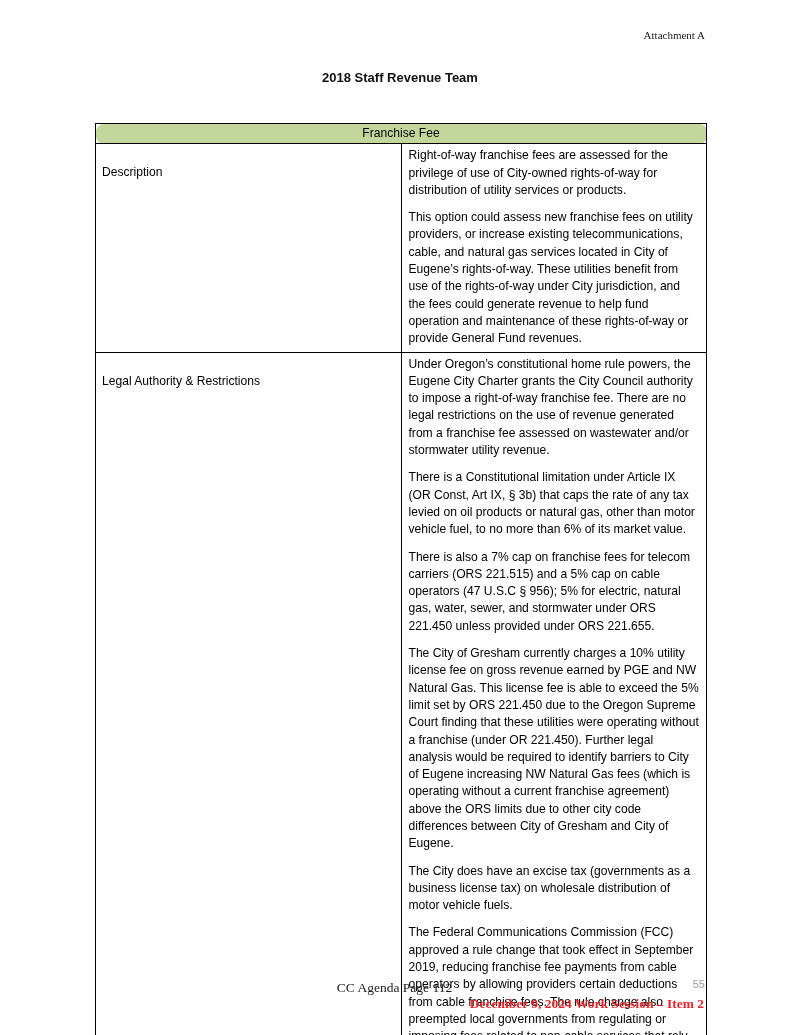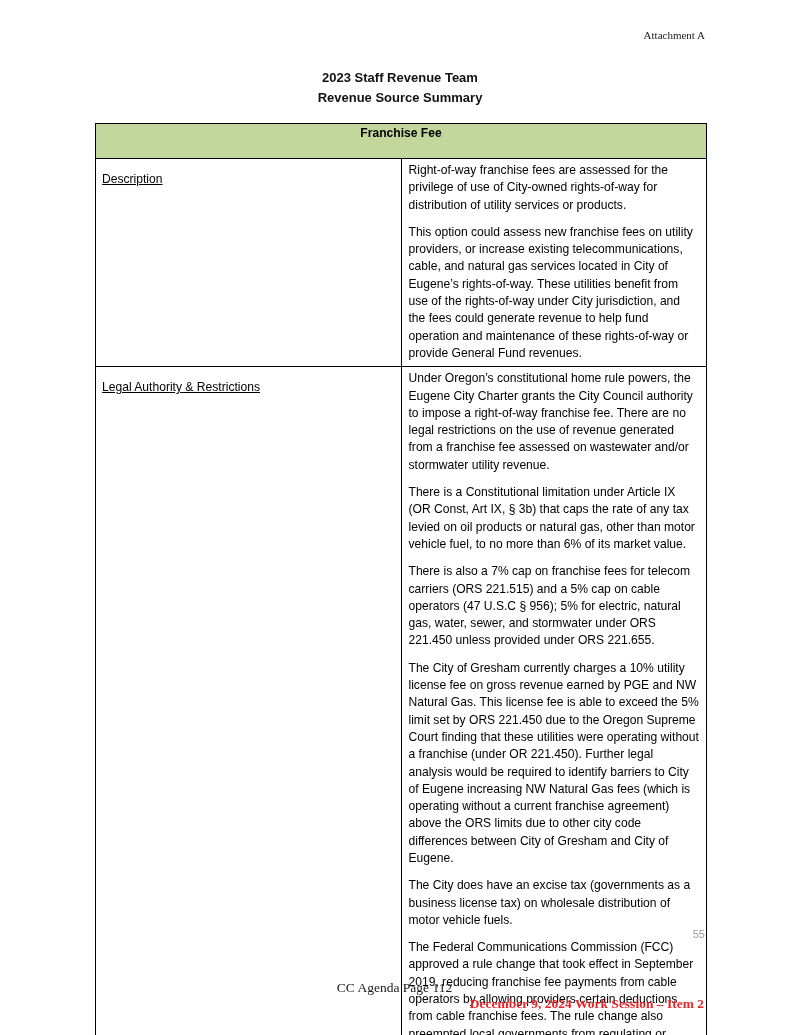--- a/index.html
+++ b/index.html
@@ -85,7 +85,7 @@
   <div class="attachment-label">Attachment A</div>
 
   <div class="doc-title">
-    <div class="line">2023 Staff Revenue Team</div>
+    <div class="line">2018 Staff Revenue Team</div>
     <div class="line">Revenue Source Summary</div>
   </div>
 

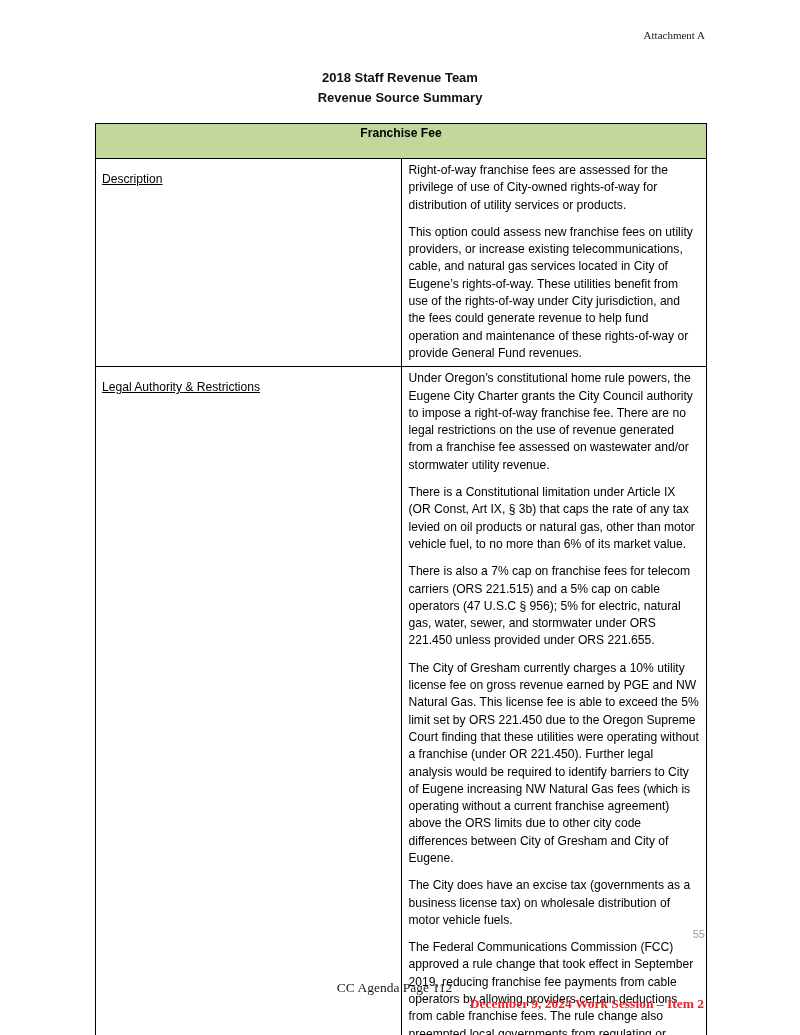--- a/index.html
+++ b/index.html
@@ -86,7 +86,6 @@
 
   <div class="doc-title">
     <div class="line">2018 Staff Revenue Team</div>
-    <div class="line">Revenue Source Summary</div>
   </div>
 
   <table class="summary">

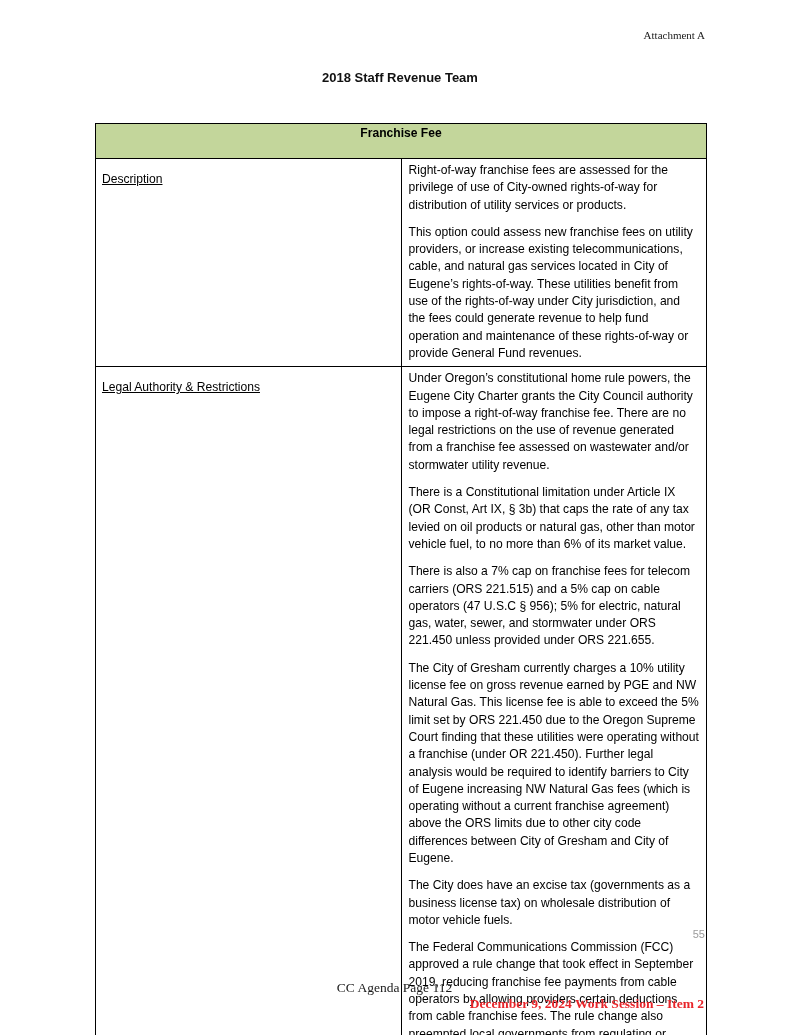--- a/index.html
+++ b/index.html
@@ -40,12 +40,13 @@
     line-height: 17.3px;
   }
   th.table-header {
-    height: 35px;
+    height: 20px;
     text-align: center;
     vertical-align: middle;
-    font-weight: bold;
+    font-weight: normal;
     font-size: 12.5px;
     padding: 1px 4px;
+    border-radius: 8px;
   }
   td.label-cell {
     width: 135px;

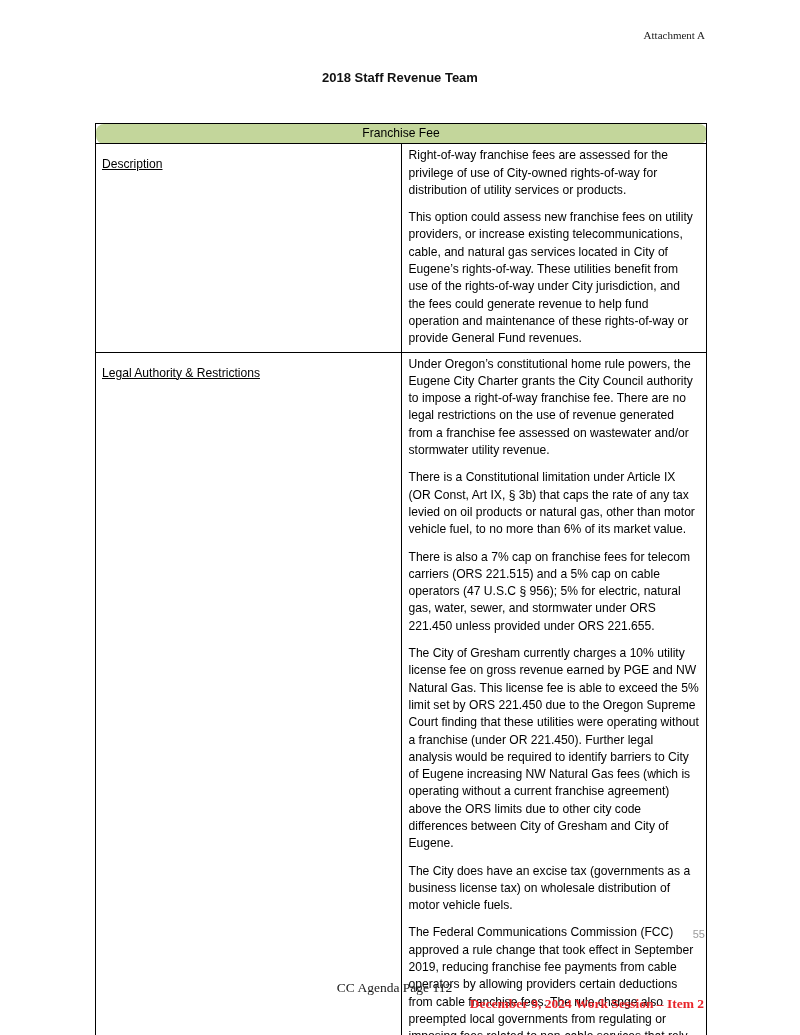--- a/index.html
+++ b/index.html
@@ -50,8 +50,7 @@
   }
   td.label-cell {
     width: 135px;
-    padding: 12px 6px 4px 6px;
-    text-decoration: underline;
+    padding: 20px 6px 4px 6px;
   }
   td.content-cell {
     padding: 3px 7px 4px 7px;

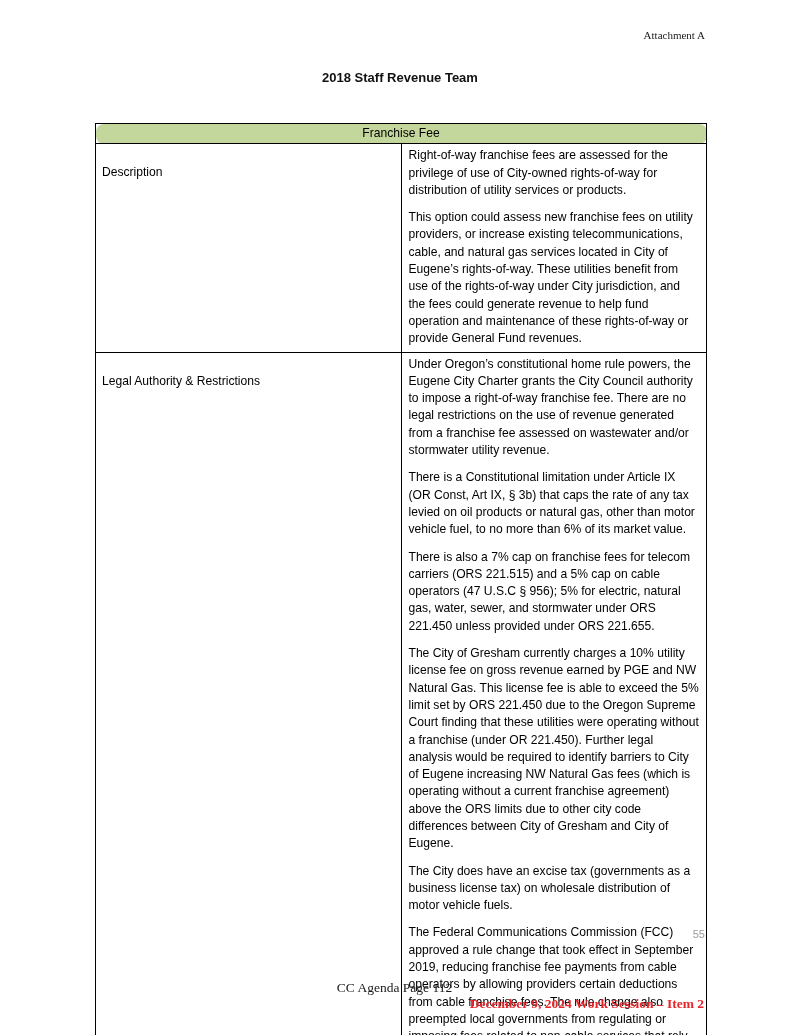--- a/index.html
+++ b/index.html
@@ -67,7 +67,7 @@
     font-size: 13.5px; color: #1a1a1a; margin-left: 41px;
   }
   .footer-page-number {
-    position: absolute; top: 928px; right: 95px;
+    position: absolute; top: 978px; right: 95px;
     font-size: 11px;
   }
   .footer-session-note {

